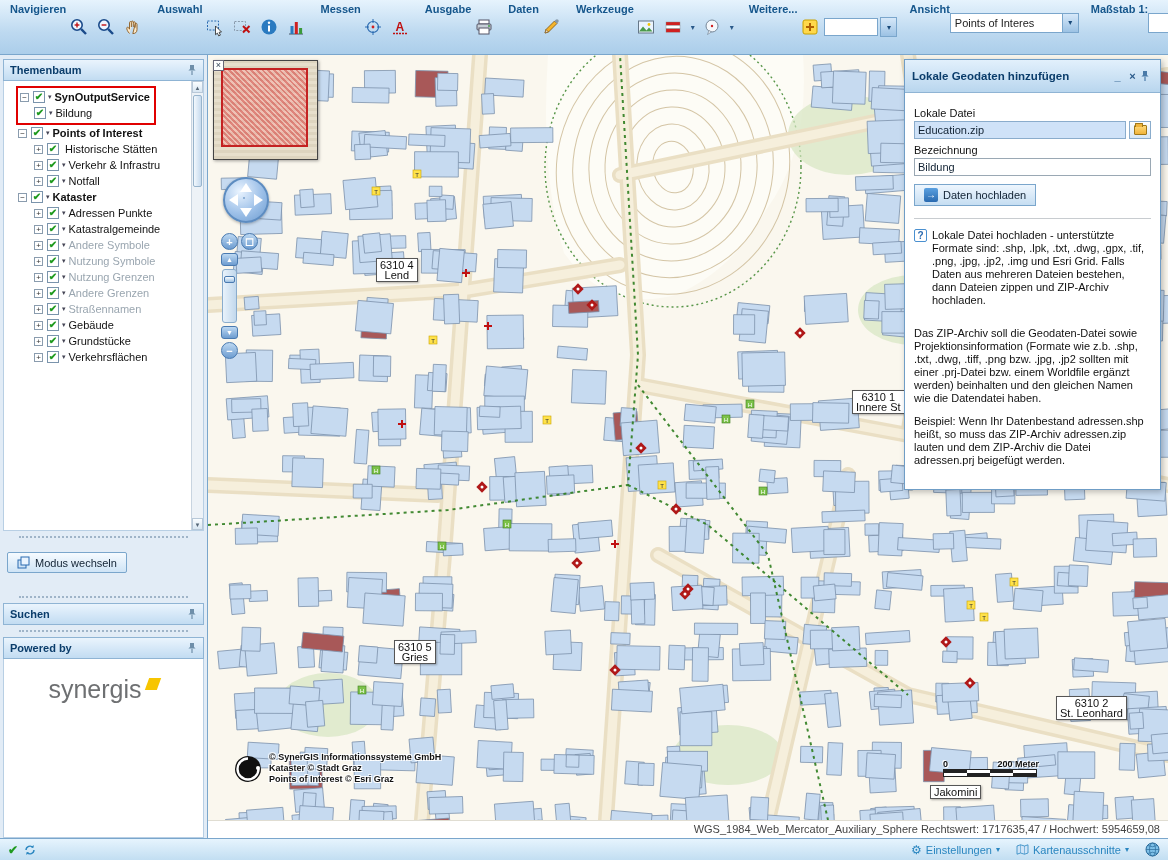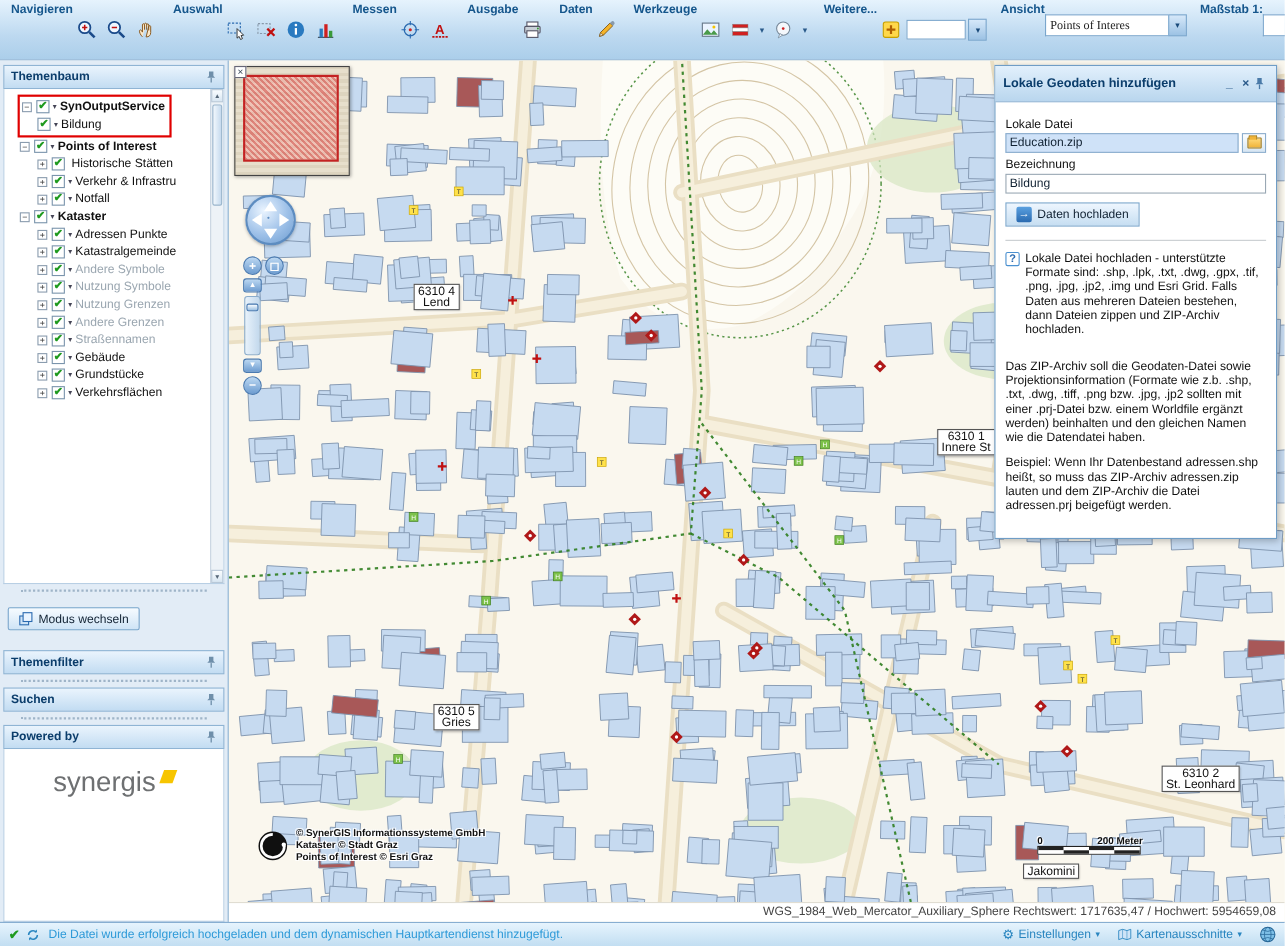--- a/index.html
+++ b/index.html
@@ -20,7 +20,7 @@
   .dd-mini{font-size:8px;color:#2a5a8a;width:10px;text-align:center;cursor:pointer;}
   .tspacer{flex:1;}
   .tinput{width:54px;height:18px;border:1px solid #7aa6cc;background:#fff;font-size:11px;padding:0 2px;}
-  .combo{display:flex;align-items:center;height:37px;margin-top:2px;font-family:Liberation Serif, serif;}
+  .combo{display:flex;align-items:center;height:37px;margin-top:2px;}
   .cval{background:#fff;border:1px solid #7aa6cc;border-right:none;height:20px;line-height:18px;
     padding:0 4px;overflow:hidden;white-space:nowrap;}
   .cbtn{width:17px;height:20px;background:linear-gradient(#d6e8f9,#9cc2e4);border:1px solid #7aa6cc;

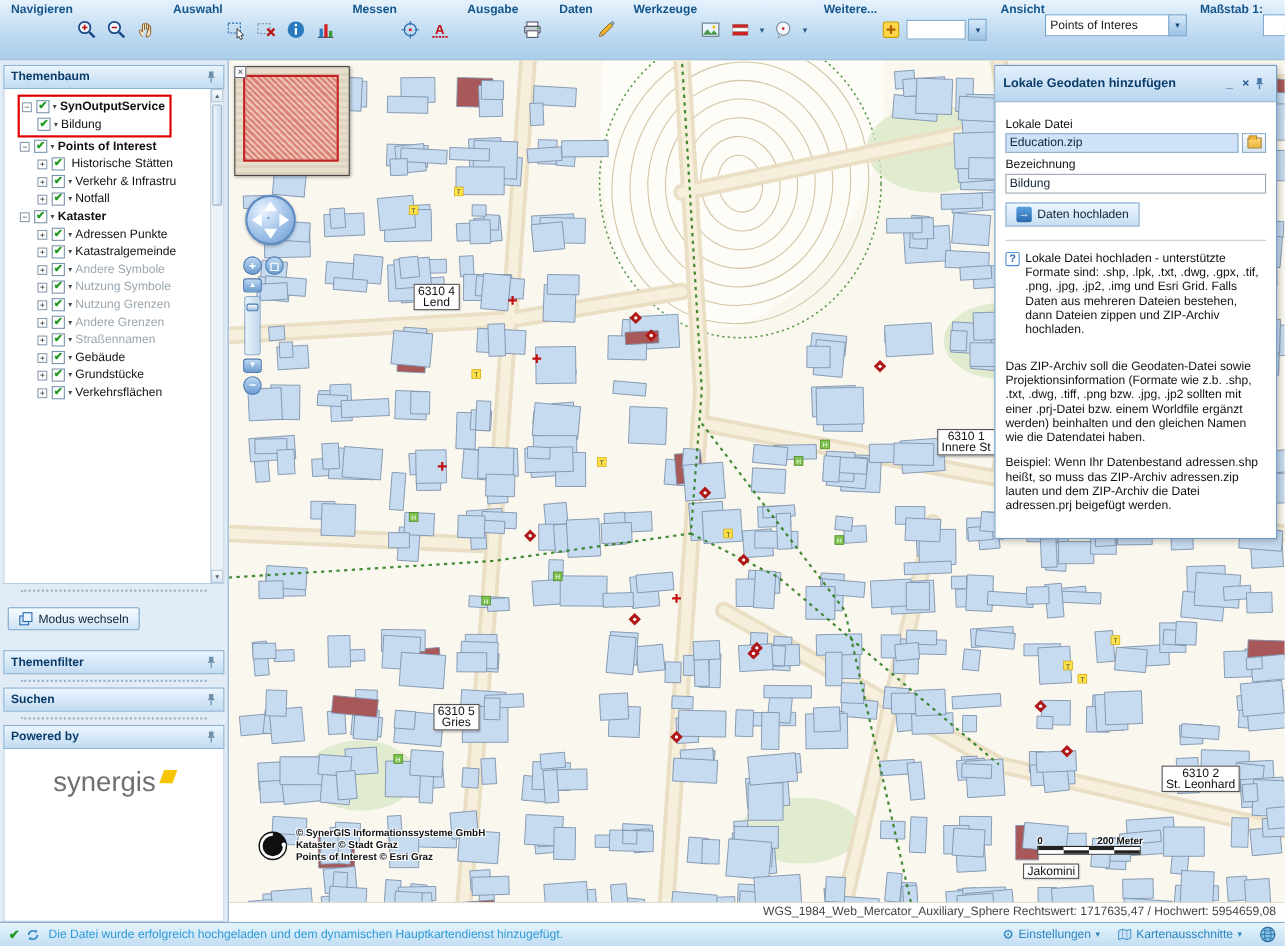--- a/index.html
+++ b/index.html
@@ -506,15 +506,6 @@
 
     <div class="flex-gap"></div>
 
-    <div class="shead">
-      <span>Themenfilter</span>
-      <span class="pinbtn">
-        <svg width="10" height="12" viewBox="0 0 10 12">
-          <path d="M3 1 h4 v4 l1.6 1.6 h-7.2 L3 5z" fill="#6f8faa"></path>
-            <rect x="4.4" y="6.8" width="1.2" height="4.2" fill="#6f8faa"></rect>
-        </svg>
-      </span>
-    </div>
     <div class="gripper"></div>
 
     <div class="shead">

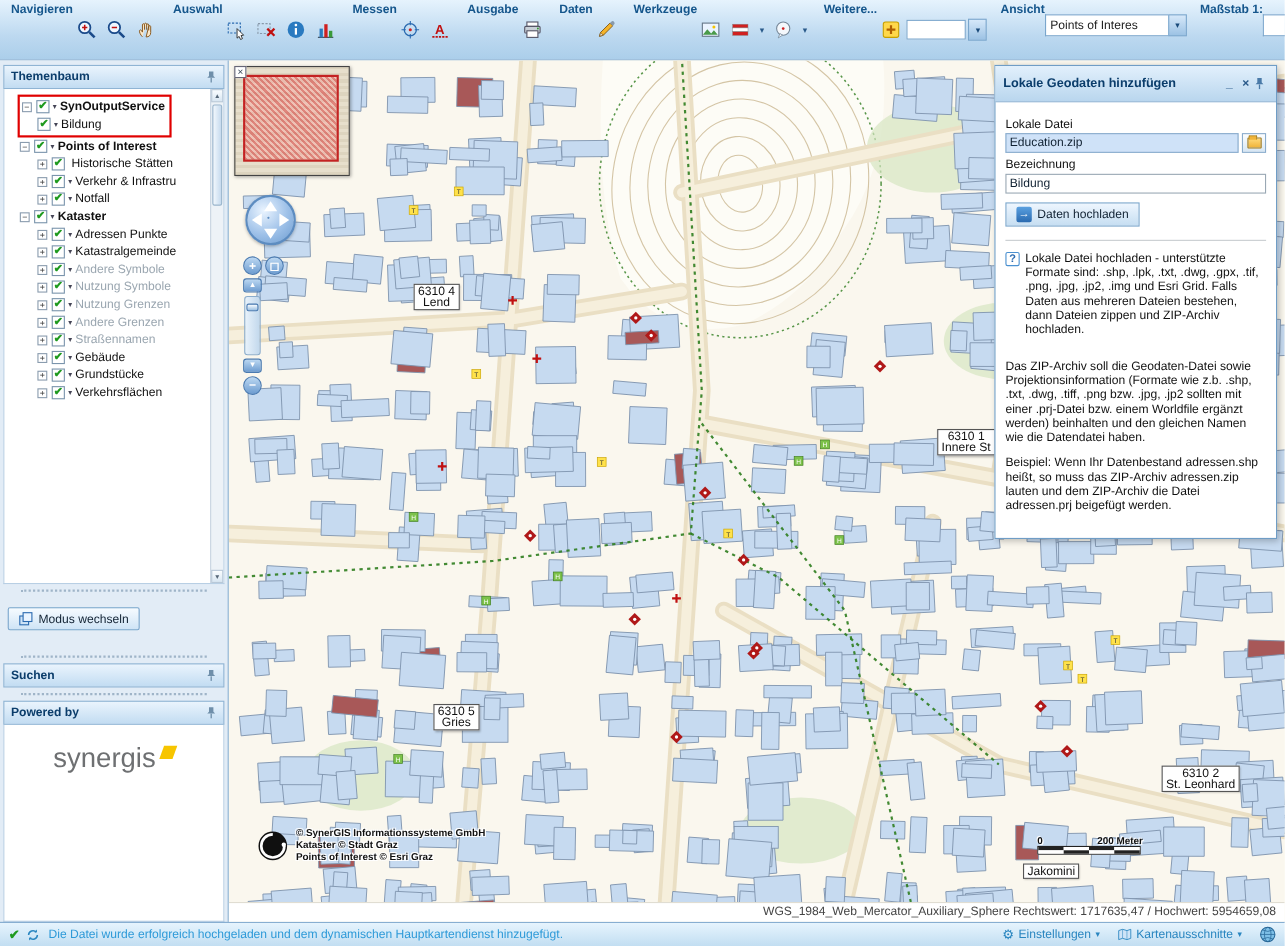--- a/index.html
+++ b/index.html
@@ -1438,7 +1438,6 @@
       <path d="M9.6 1 v2.6 h-2.6z" fill="#2a86c0"></path>
         <path d="M2.4 11 V8.4 h2.6z" fill="#2a86c0"></path>
     </svg>
-    <span class="sb-msg">Die Datei wurde erfolgreich hochgeladen und dem dynamischen Hauptkartendienst hinzugefügt.</span>
     <span class="sb-right">
       <span class="sb-item">
         <span class="gear">⚙</span>

